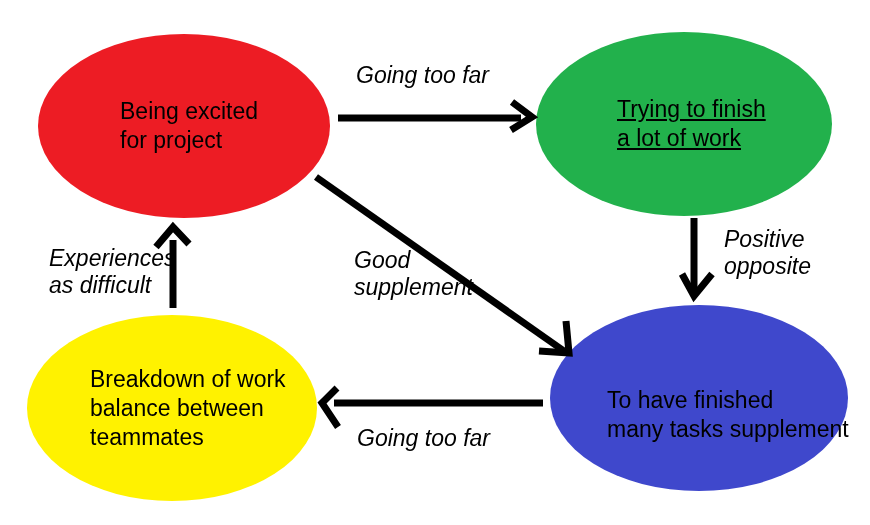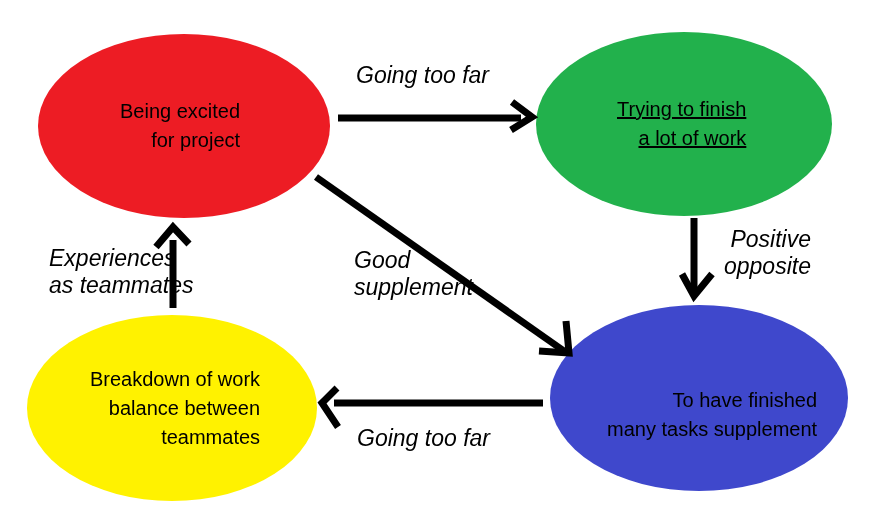--- a/index.html
+++ b/index.html
@@ -31,10 +31,10 @@
   .node-text {
     position: absolute;
     color: #000000;
-    font-size: 20px;
+    font-size: 23px;
     line-height: 29px;
     white-space: nowrap;
-    text-align: right;
+    text-align: left;
   }
   .edge-label {
     position: absolute;

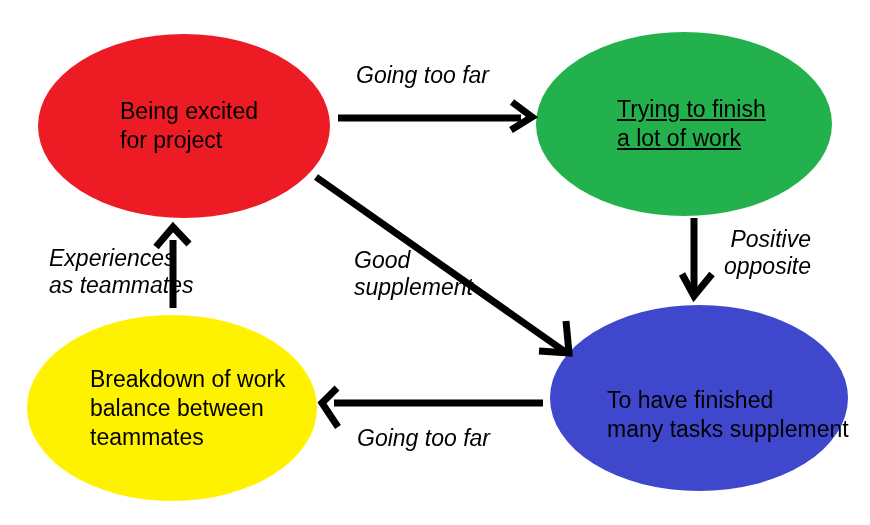--- a/index.html
+++ b/index.html
@@ -103,7 +103,7 @@
 
   <div class="edge-label" style="left:356px; top:62px;">Going too far</div>
 
-  <div class="edge-label" style="left:724px; top:226px;text-align:right;">
+  <div class="edge-label" style="left:724px; top:226px;">
     <div>Positive</div>
     <div>opposite</div>
   </div>

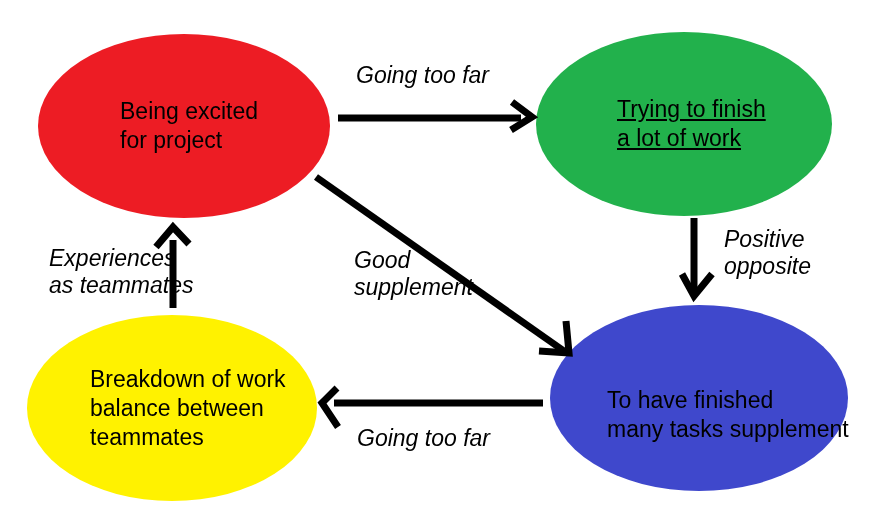--- a/index.html
+++ b/index.html
@@ -117,7 +117,7 @@
 
   <div class="edge-label" style="left:49px; top:245px;">
     <div>Experiences</div>
-    <div>as teammates</div>
+    <div>as difficult</div>
   </div>
 
 </div>

